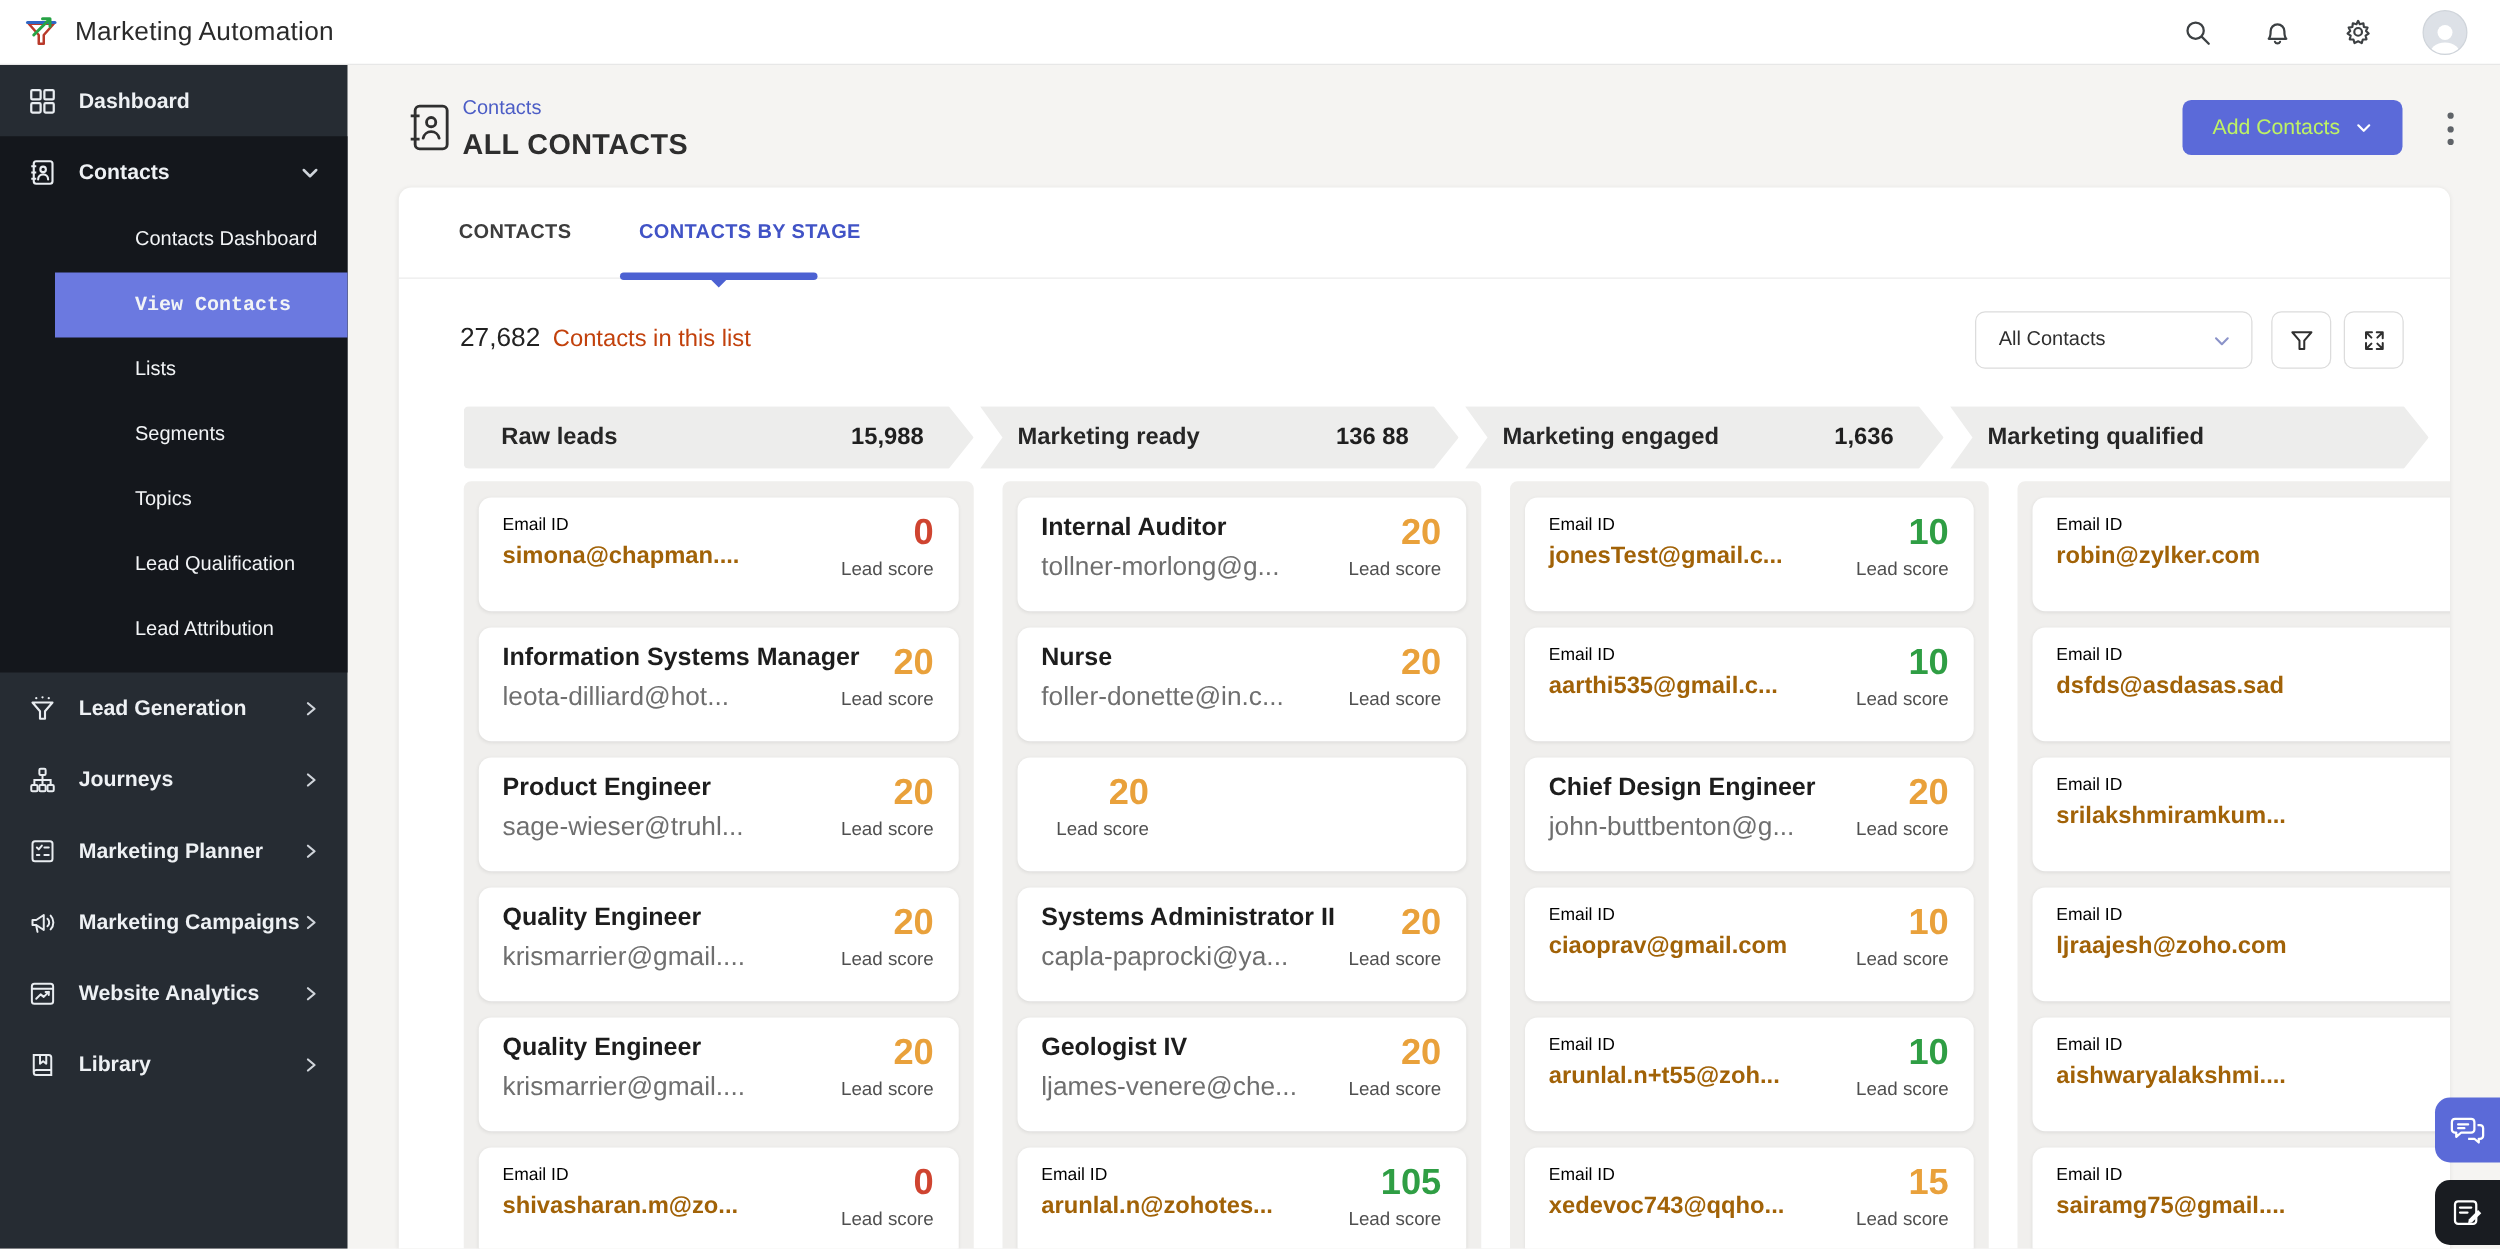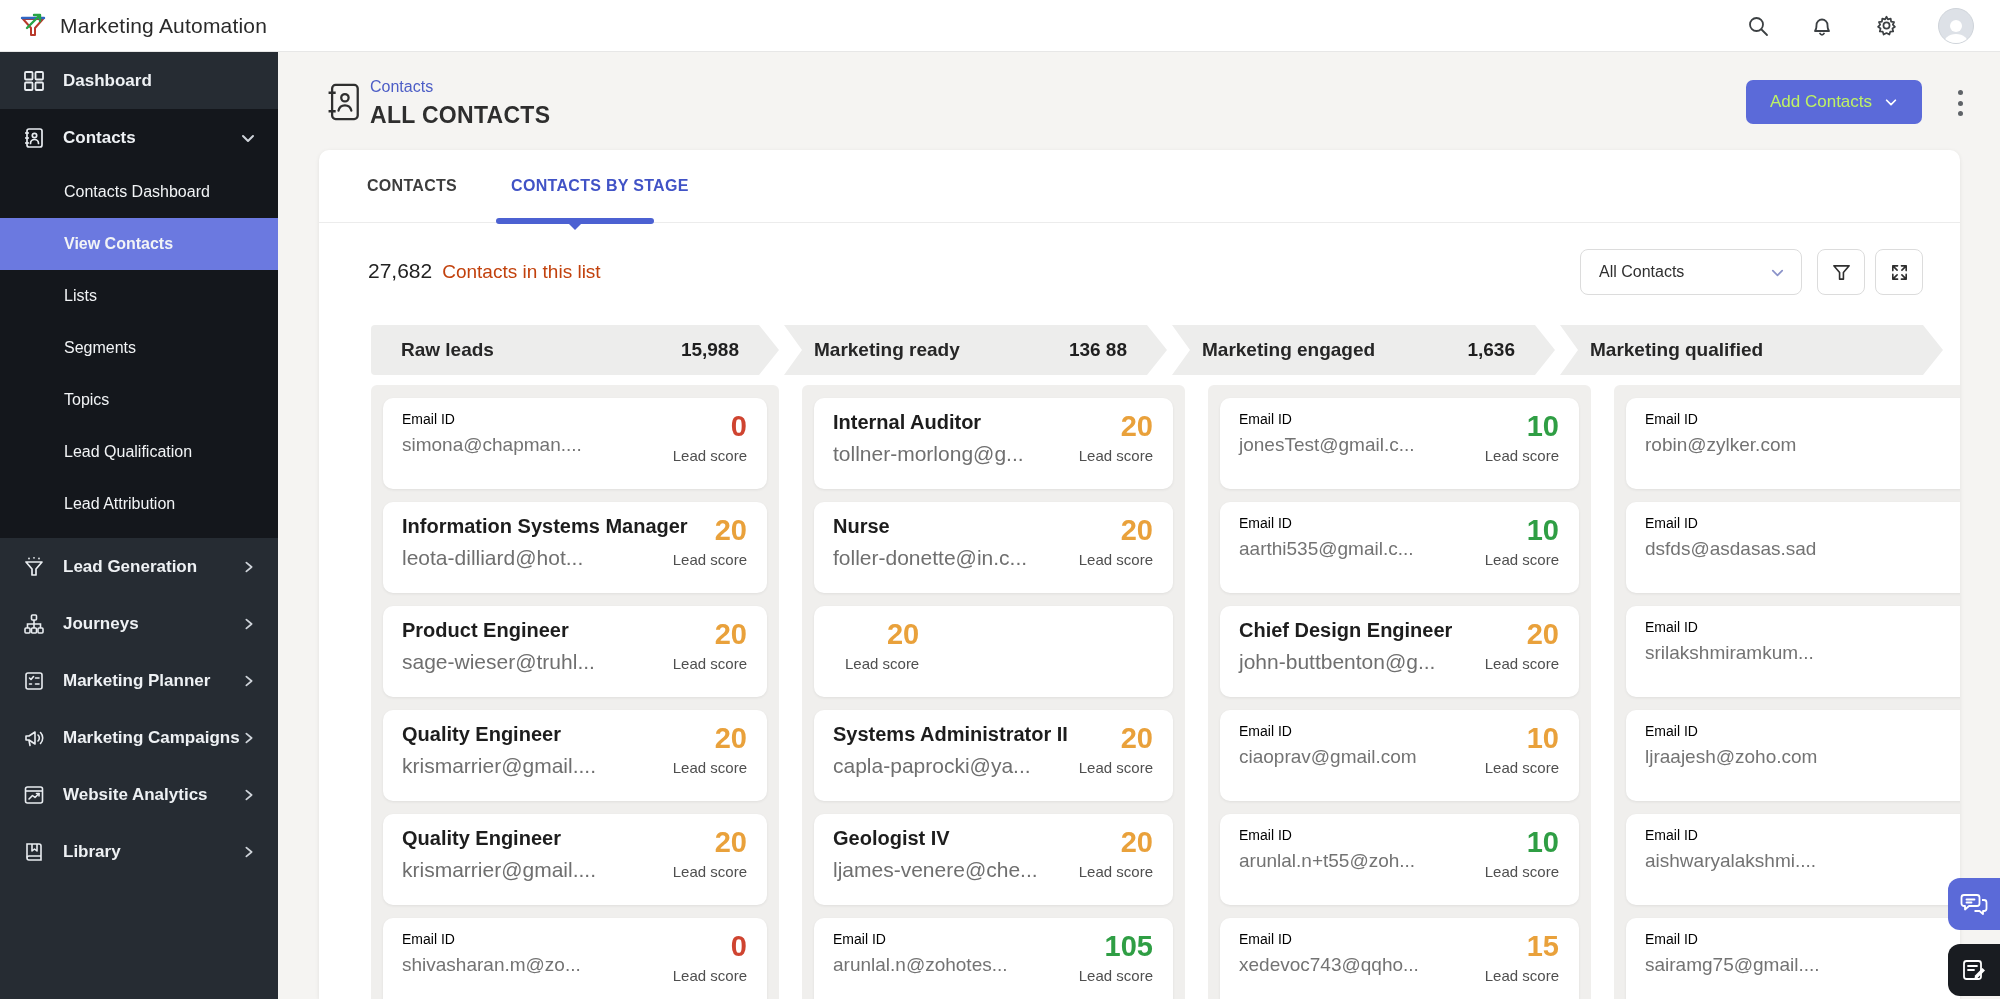--- a/index.html
+++ b/index.html
@@ -19,7 +19,7 @@
   .side-item { height:57px; display:flex; align-items:center; padding-left:22px; gap:17px; color:#eef1f4; font-size:17px; font-weight:600; cursor:pointer; position:relative; }
   .side-item .chev { position:absolute; right:22px; }
   .contacts-block { background:#14171c; padding-bottom:8px; }
-  .sub-item { height:52px; display:flex; align-items:center; padding-left:64px; color:#f2f4f6; font-size:16px; cursor:pointer; }
+  .sub-item { height:52px; display:flex; align-items:center; padding-left:64px; color:#f2f4f6; font-size:16px; cursor:pointer;margin-left:44px; }
   .sub-item.selected { background:#6b79e0; font-weight:700; }
   .side-icon { width:24px; height:24px; flex:0 0 24px; display:flex; align-items:center; justify-content:center; }
 

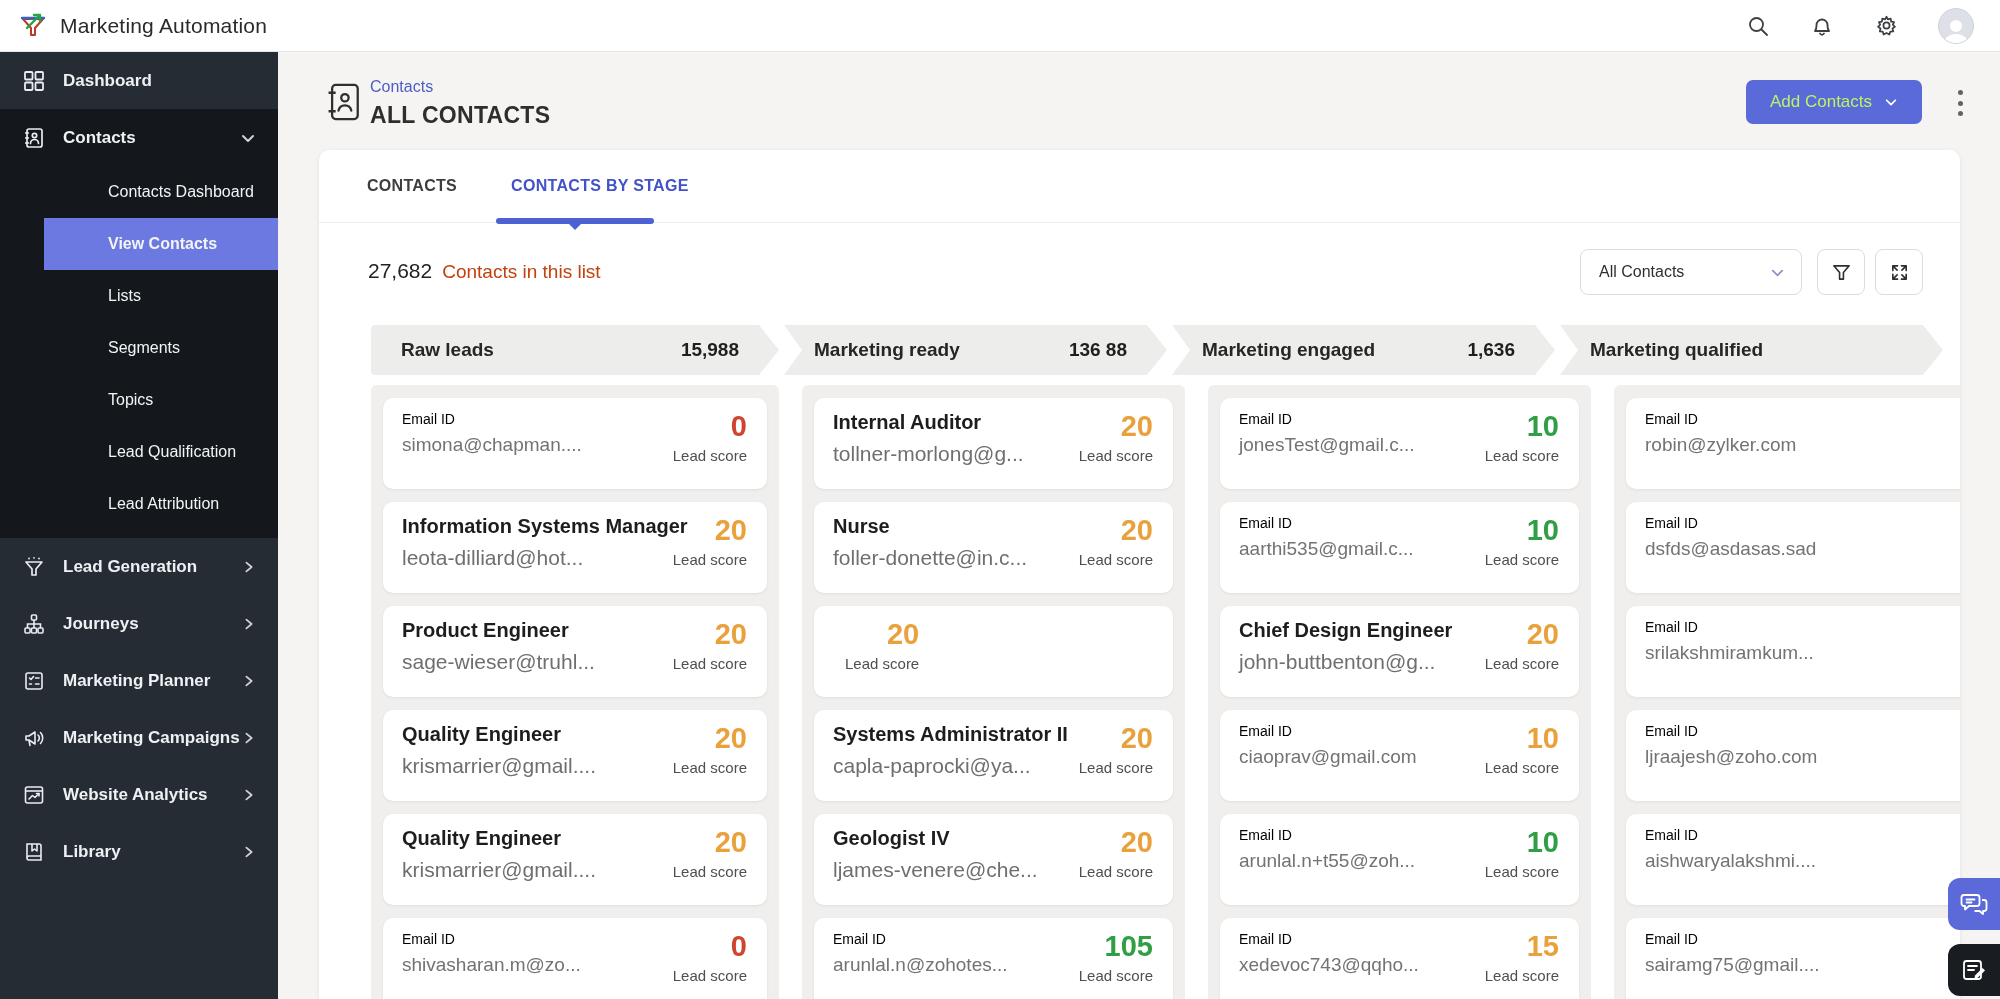--- a/index.html
+++ b/index.html
@@ -20,7 +20,7 @@
   .side-item .chev { position:absolute; right:22px; }
   .contacts-block { background:#14171c; padding-bottom:8px; }
   .sub-item { height:52px; display:flex; align-items:center; padding-left:64px; color:#f2f4f6; font-size:16px; cursor:pointer;margin-left:44px; }
-  .sub-item.selected { background:#6b79e0; font-weight:700; }
+  .sub-item.selected { background:#6b79e0; font-weight:700;font-family:Liberation Mono, monospace; }
   .side-icon { width:24px; height:24px; flex:0 0 24px; display:flex; align-items:center; justify-content:center; }
 
   

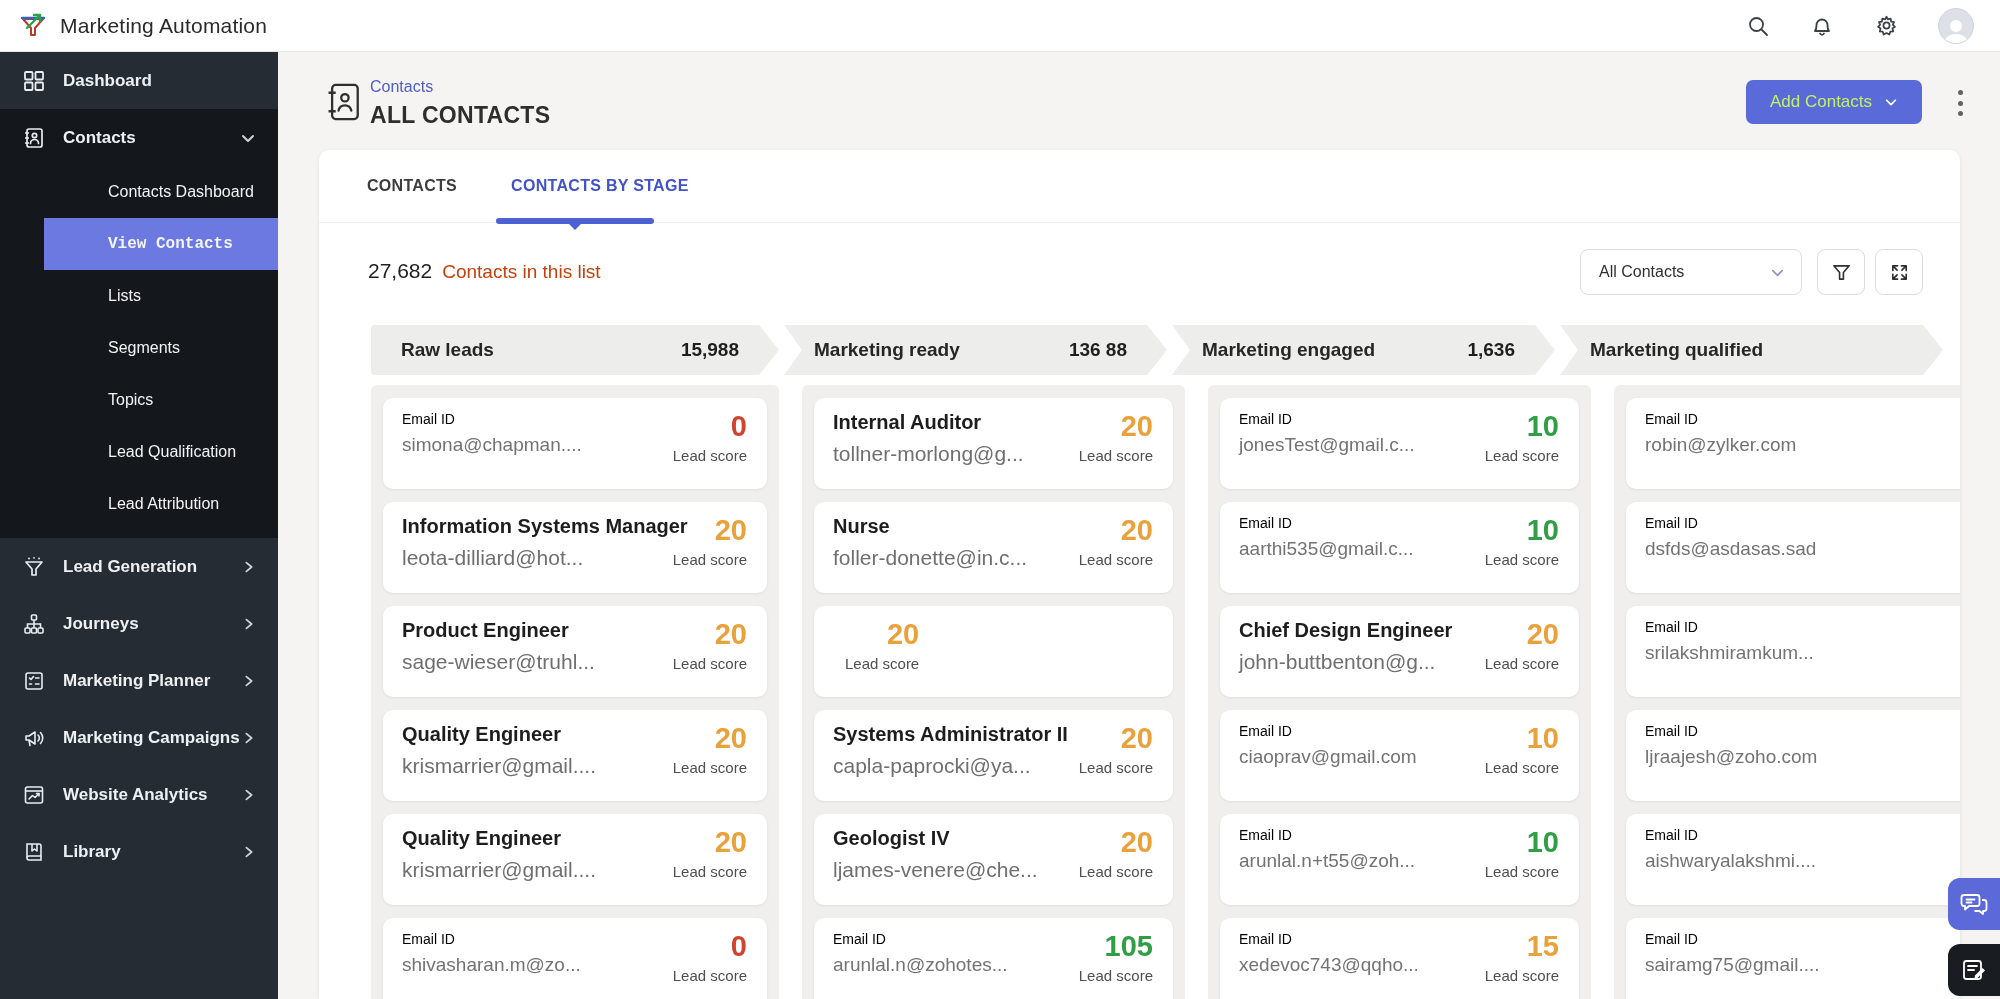--- a/index.html
+++ b/index.html
@@ -64,7 +64,7 @@
   .card-title { font-size:20px; font-weight:700; color:#1d1d1d; white-space:nowrap; }
   .card-label { font-size:14px; color:#000000; }
   .email-sub { font-size:21px; color:#6f6f6f; margin-top:8px; white-space:nowrap; }
-  .email-strong { font-size:19px; font-weight:400; color:#737373; margin-top:7px; white-space:nowrap; }
+  .email-strong { font-size:19px; font-weight:700; color:#a16207; margin-top:7px; white-space:nowrap; }
   .card-right { text-align:right; flex:0 0 auto; padding-left:12px; }
   .score { font-size:29px; font-weight:700; line-height:1.05; }
   .score-label { font-size:15px; color:#4f4f4f; margin-top:6px; }

